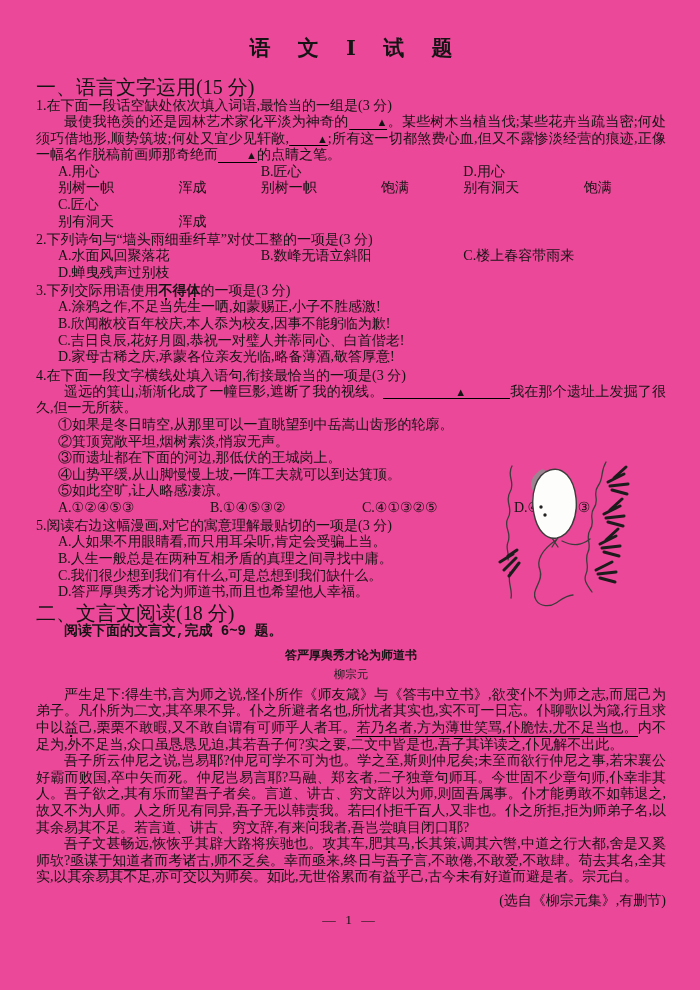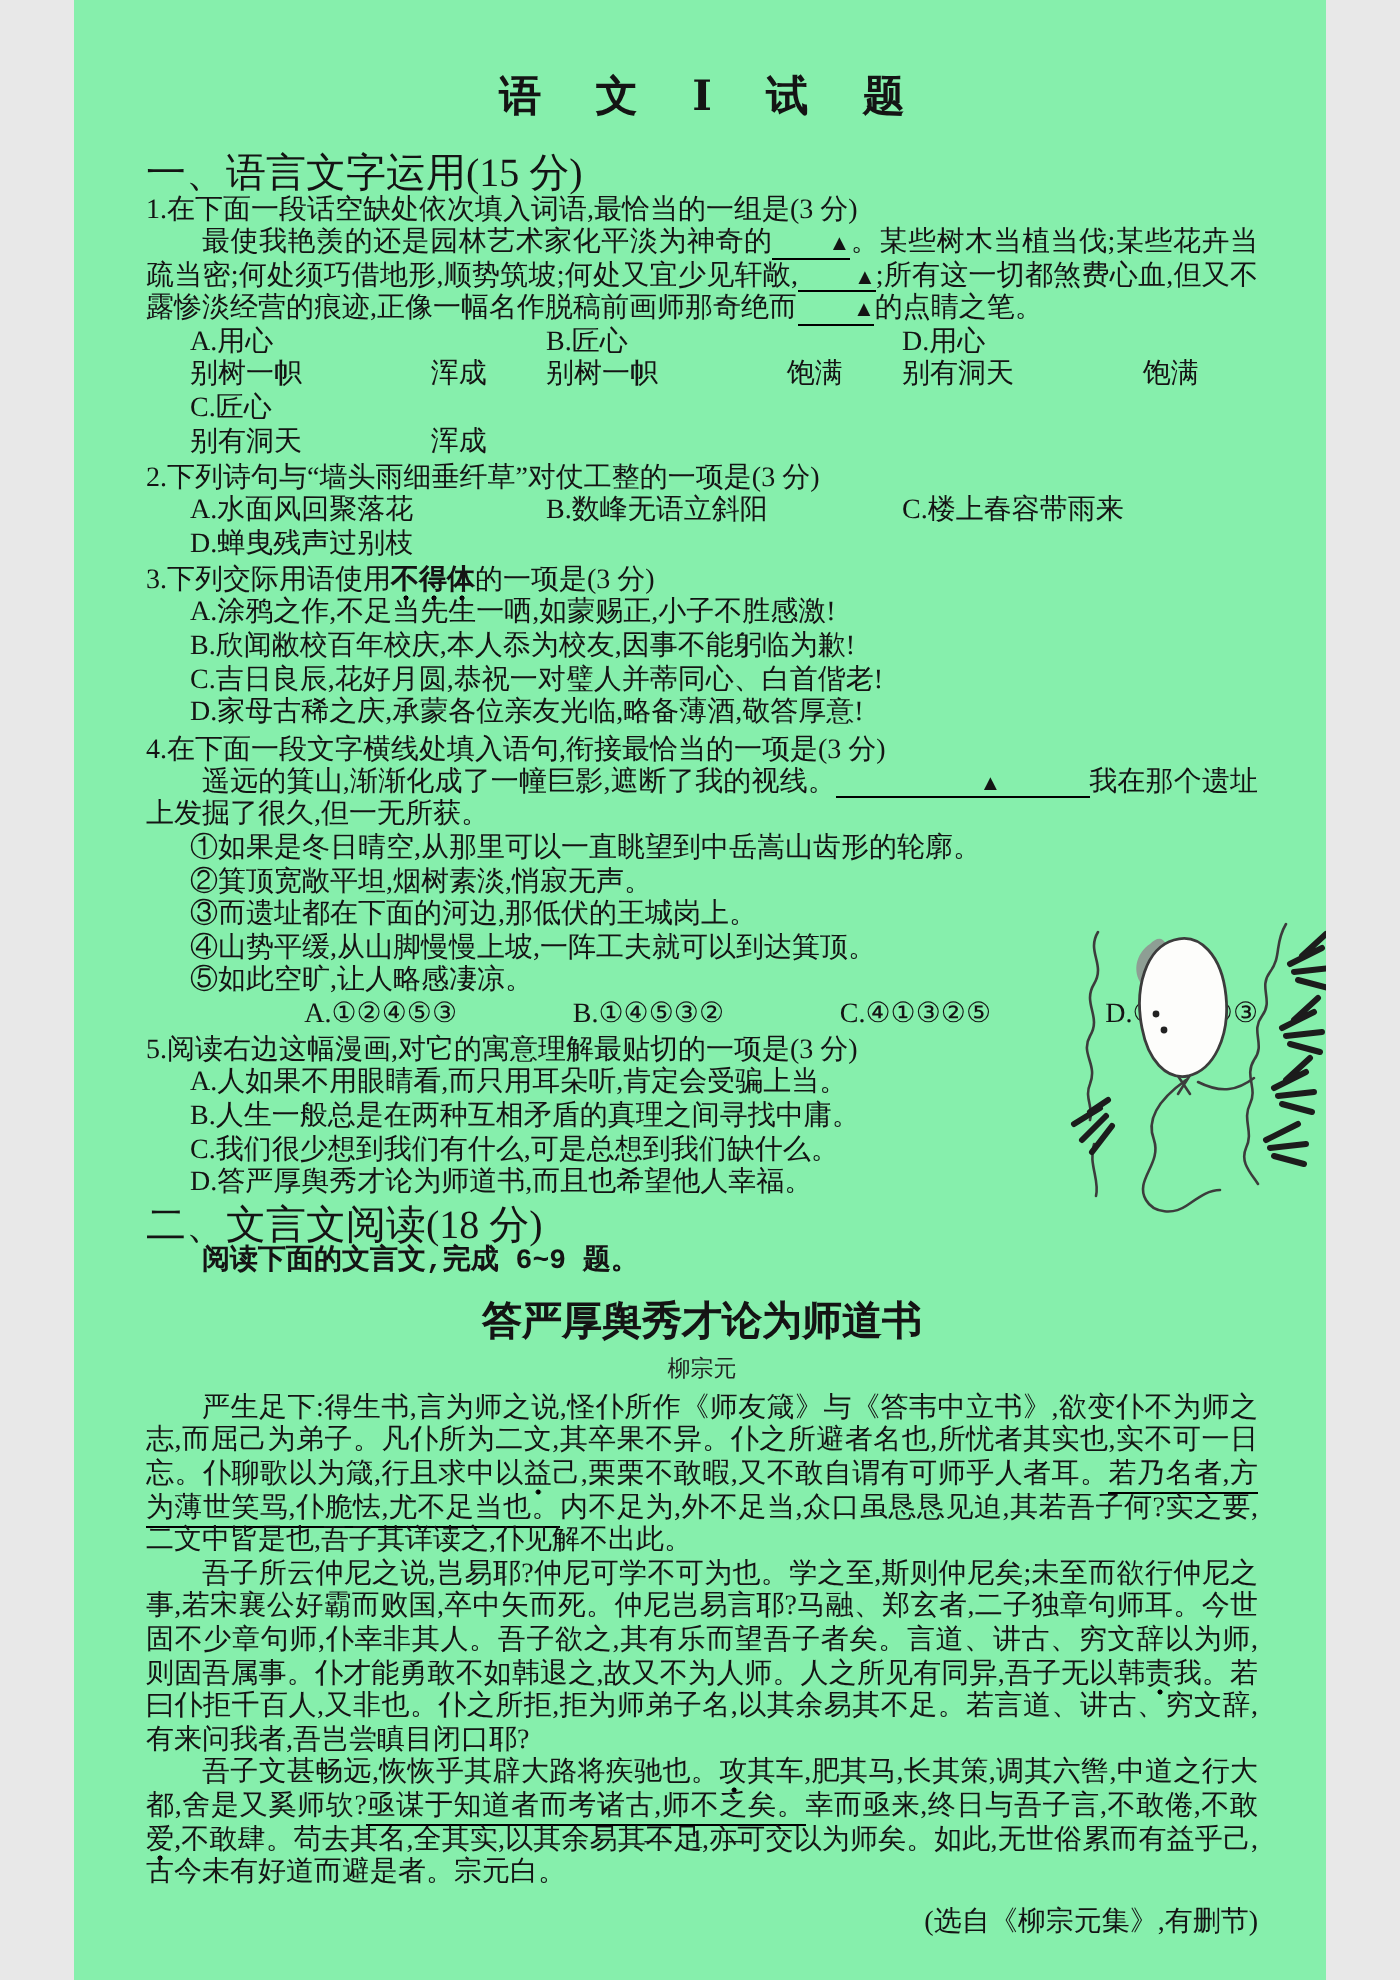--- a/index.html
+++ b/index.html
@@ -4,7 +4,7 @@
 <style>
   html,body{margin:0;padding:0;background:#e8e8e8;}
   .page{
-    position:relative;width:626px;height:990px;margin:0 auto;background:#86efac;
+    position:relative;width:700px;height:990px;margin:0 auto;background:#ec4899;
     font-family:"Liberation Serif","DejaVu Serif",serif;color:#141414;overflow:hidden;
   }
   .content{padding:26px 34px 0 36px;}

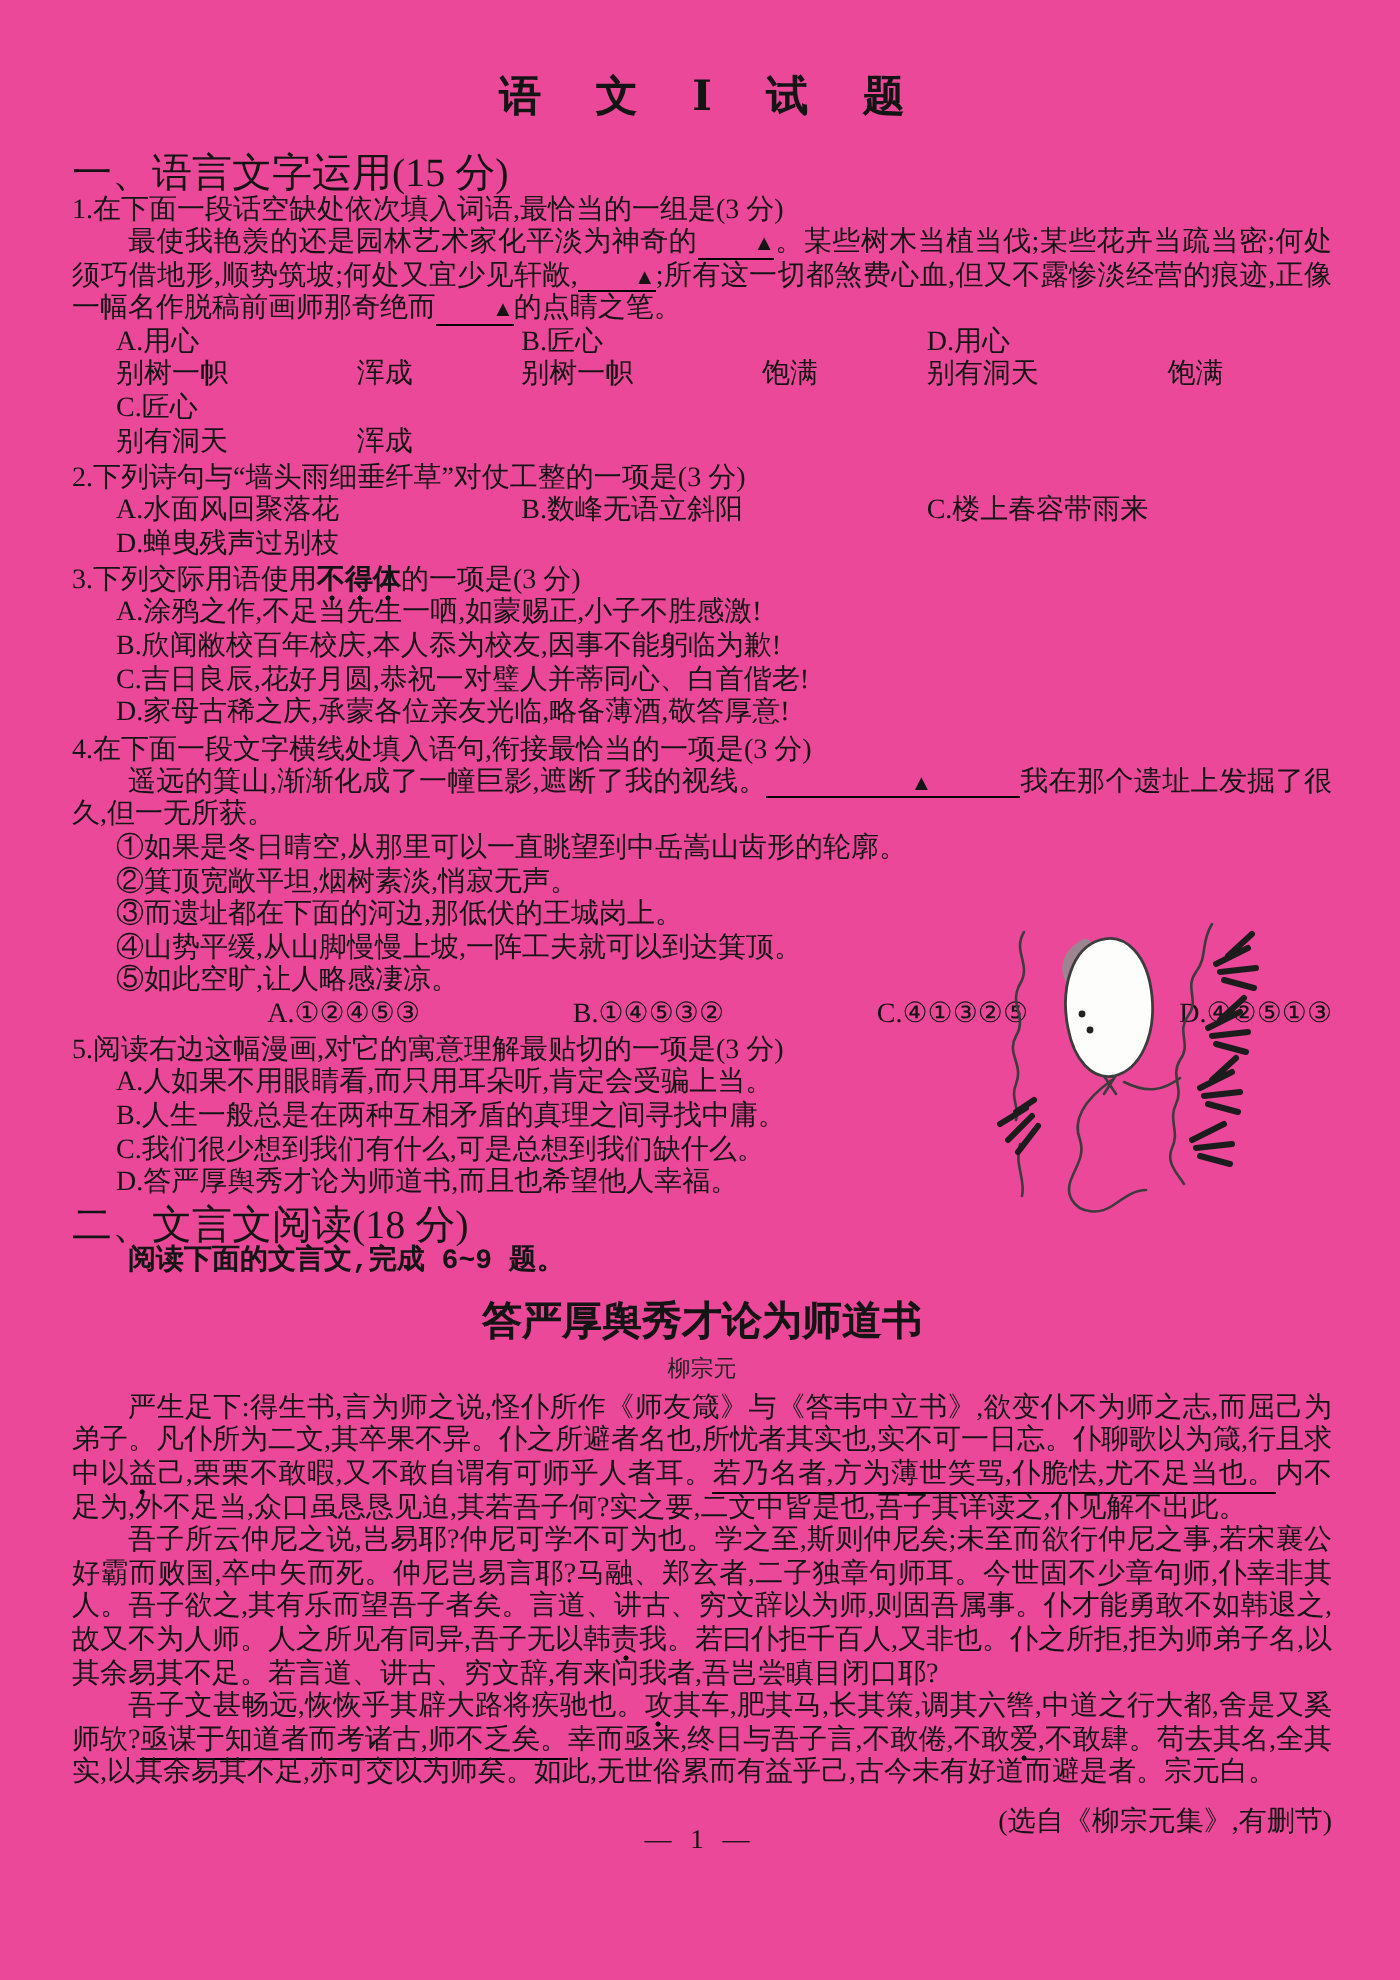--- a/index.html
+++ b/index.html
@@ -33,7 +33,7 @@
     padding-bottom:3px;
   }
   .bold-em{font-weight:bold;}
-  .q4opts{display:flex;margin-left:22px;text-align:right;}
+  .q4opts{display:flex;margin-left:22px;}
   .q4opts span{width:165px;}
   .q5opts{width:66%;}
   .essay p{margin:0;}

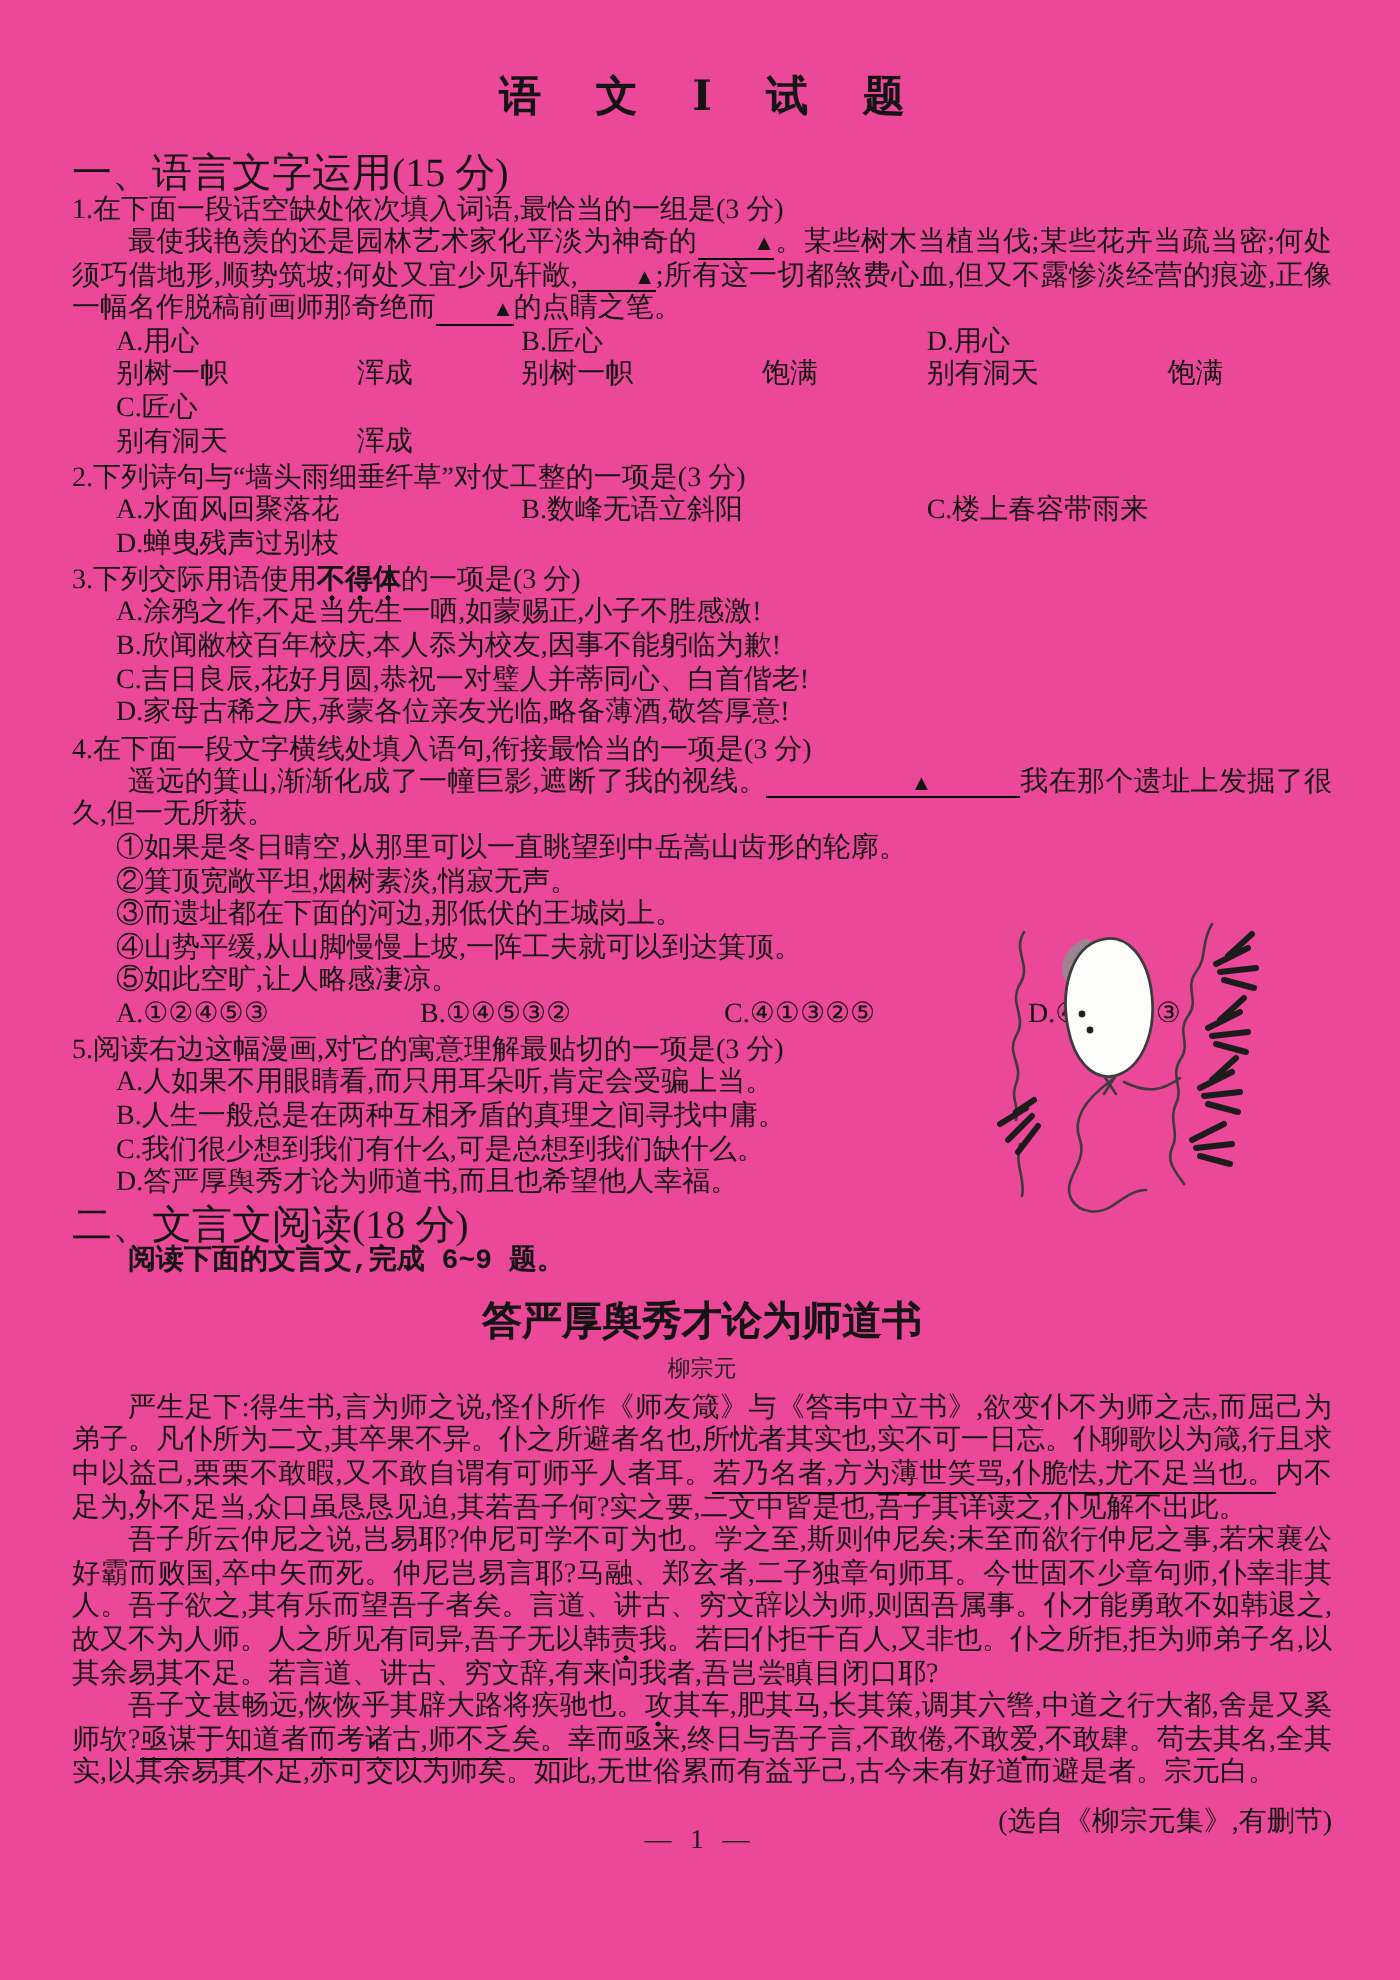--- a/index.html
+++ b/index.html
@@ -37,7 +37,7 @@
   .q4opts span{width:165px;}
   .q5opts{width:66%;}
   .essay p{margin:0;}
-  .essay-title{text-align:center;font-weight:bold;font-size:20px;margin:7px 0 3px;}
+  .essay-title{text-align:center;font-weight:bold;font-size:12px;margin:7px 0 3px;}
   .author{text-align:center;font-size:11.5px;margin:0 0 5px;color:#222;}
   .instruction{font-weight:bold;margin-left:2em;font-size:14px;line-height:18px;font-family:Liberation Mono, monospace;}
   .attribution{text-align:right;font-size:14px;margin-top:6px;}

